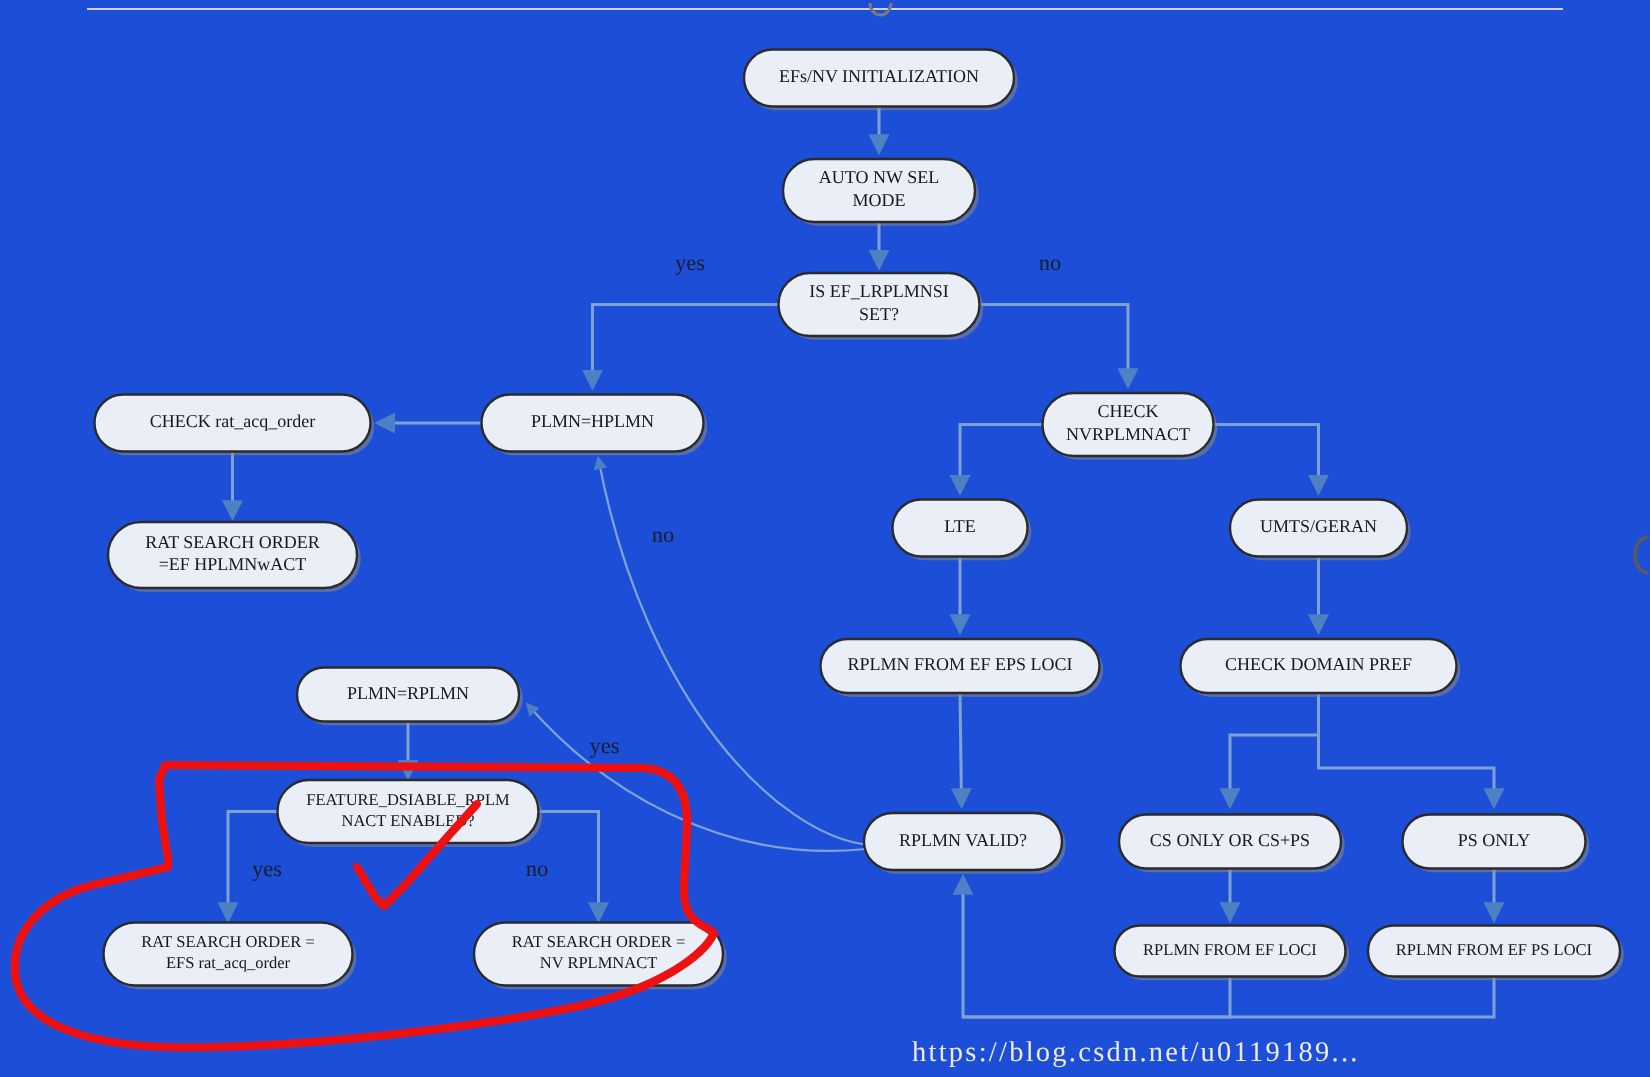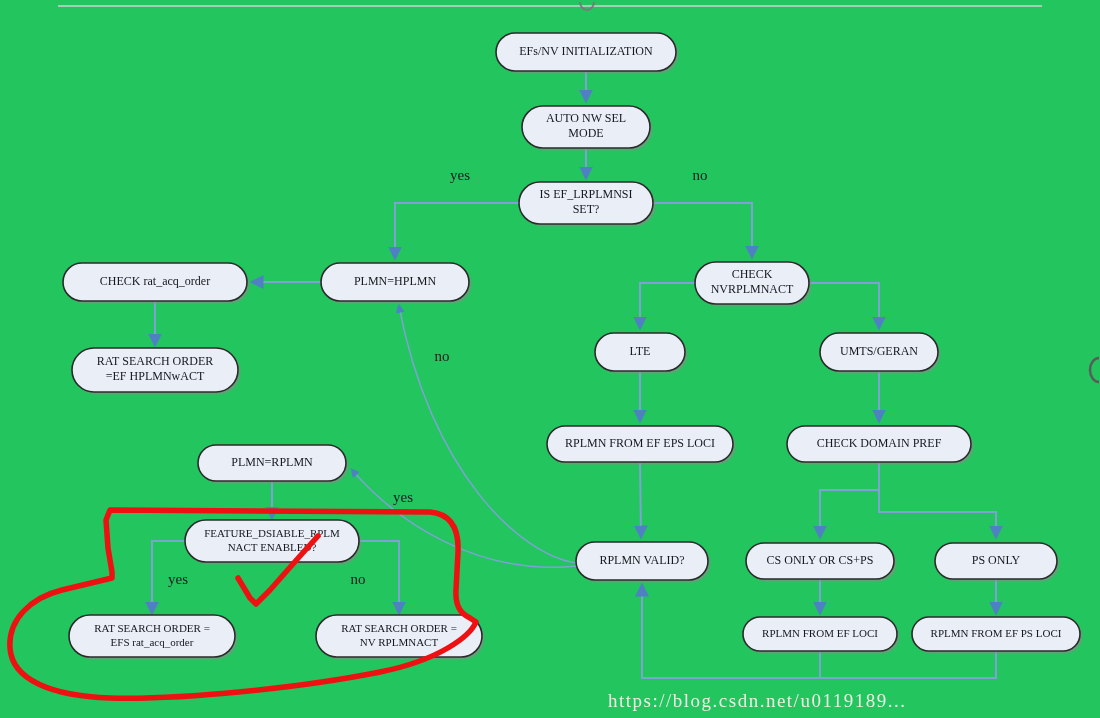--- a/index.html
+++ b/index.html
@@ -5,7 +5,7 @@
   html,body{margin:0;padding:0;background:#ffffff;}
   body{width:1100px;height:718px;overflow:hidden;
        font-family:"Liberation Serif","DejaVu Serif",serif;}
-  #stage{position:relative;width:1100px;height:718px;background:#22c55e;}
+  #stage{position:relative;width:1100px;height:718px;background:#1d4ed8;}
   svg#flow{position:absolute;left:0;top:0;width:1100px;height:718px;}
   .node-rect{fill:#e9eef7;stroke:#2b2b2b;stroke-width:1.6;}
   .node-shadow{fill:#8a8a8a;opacity:.55;}

